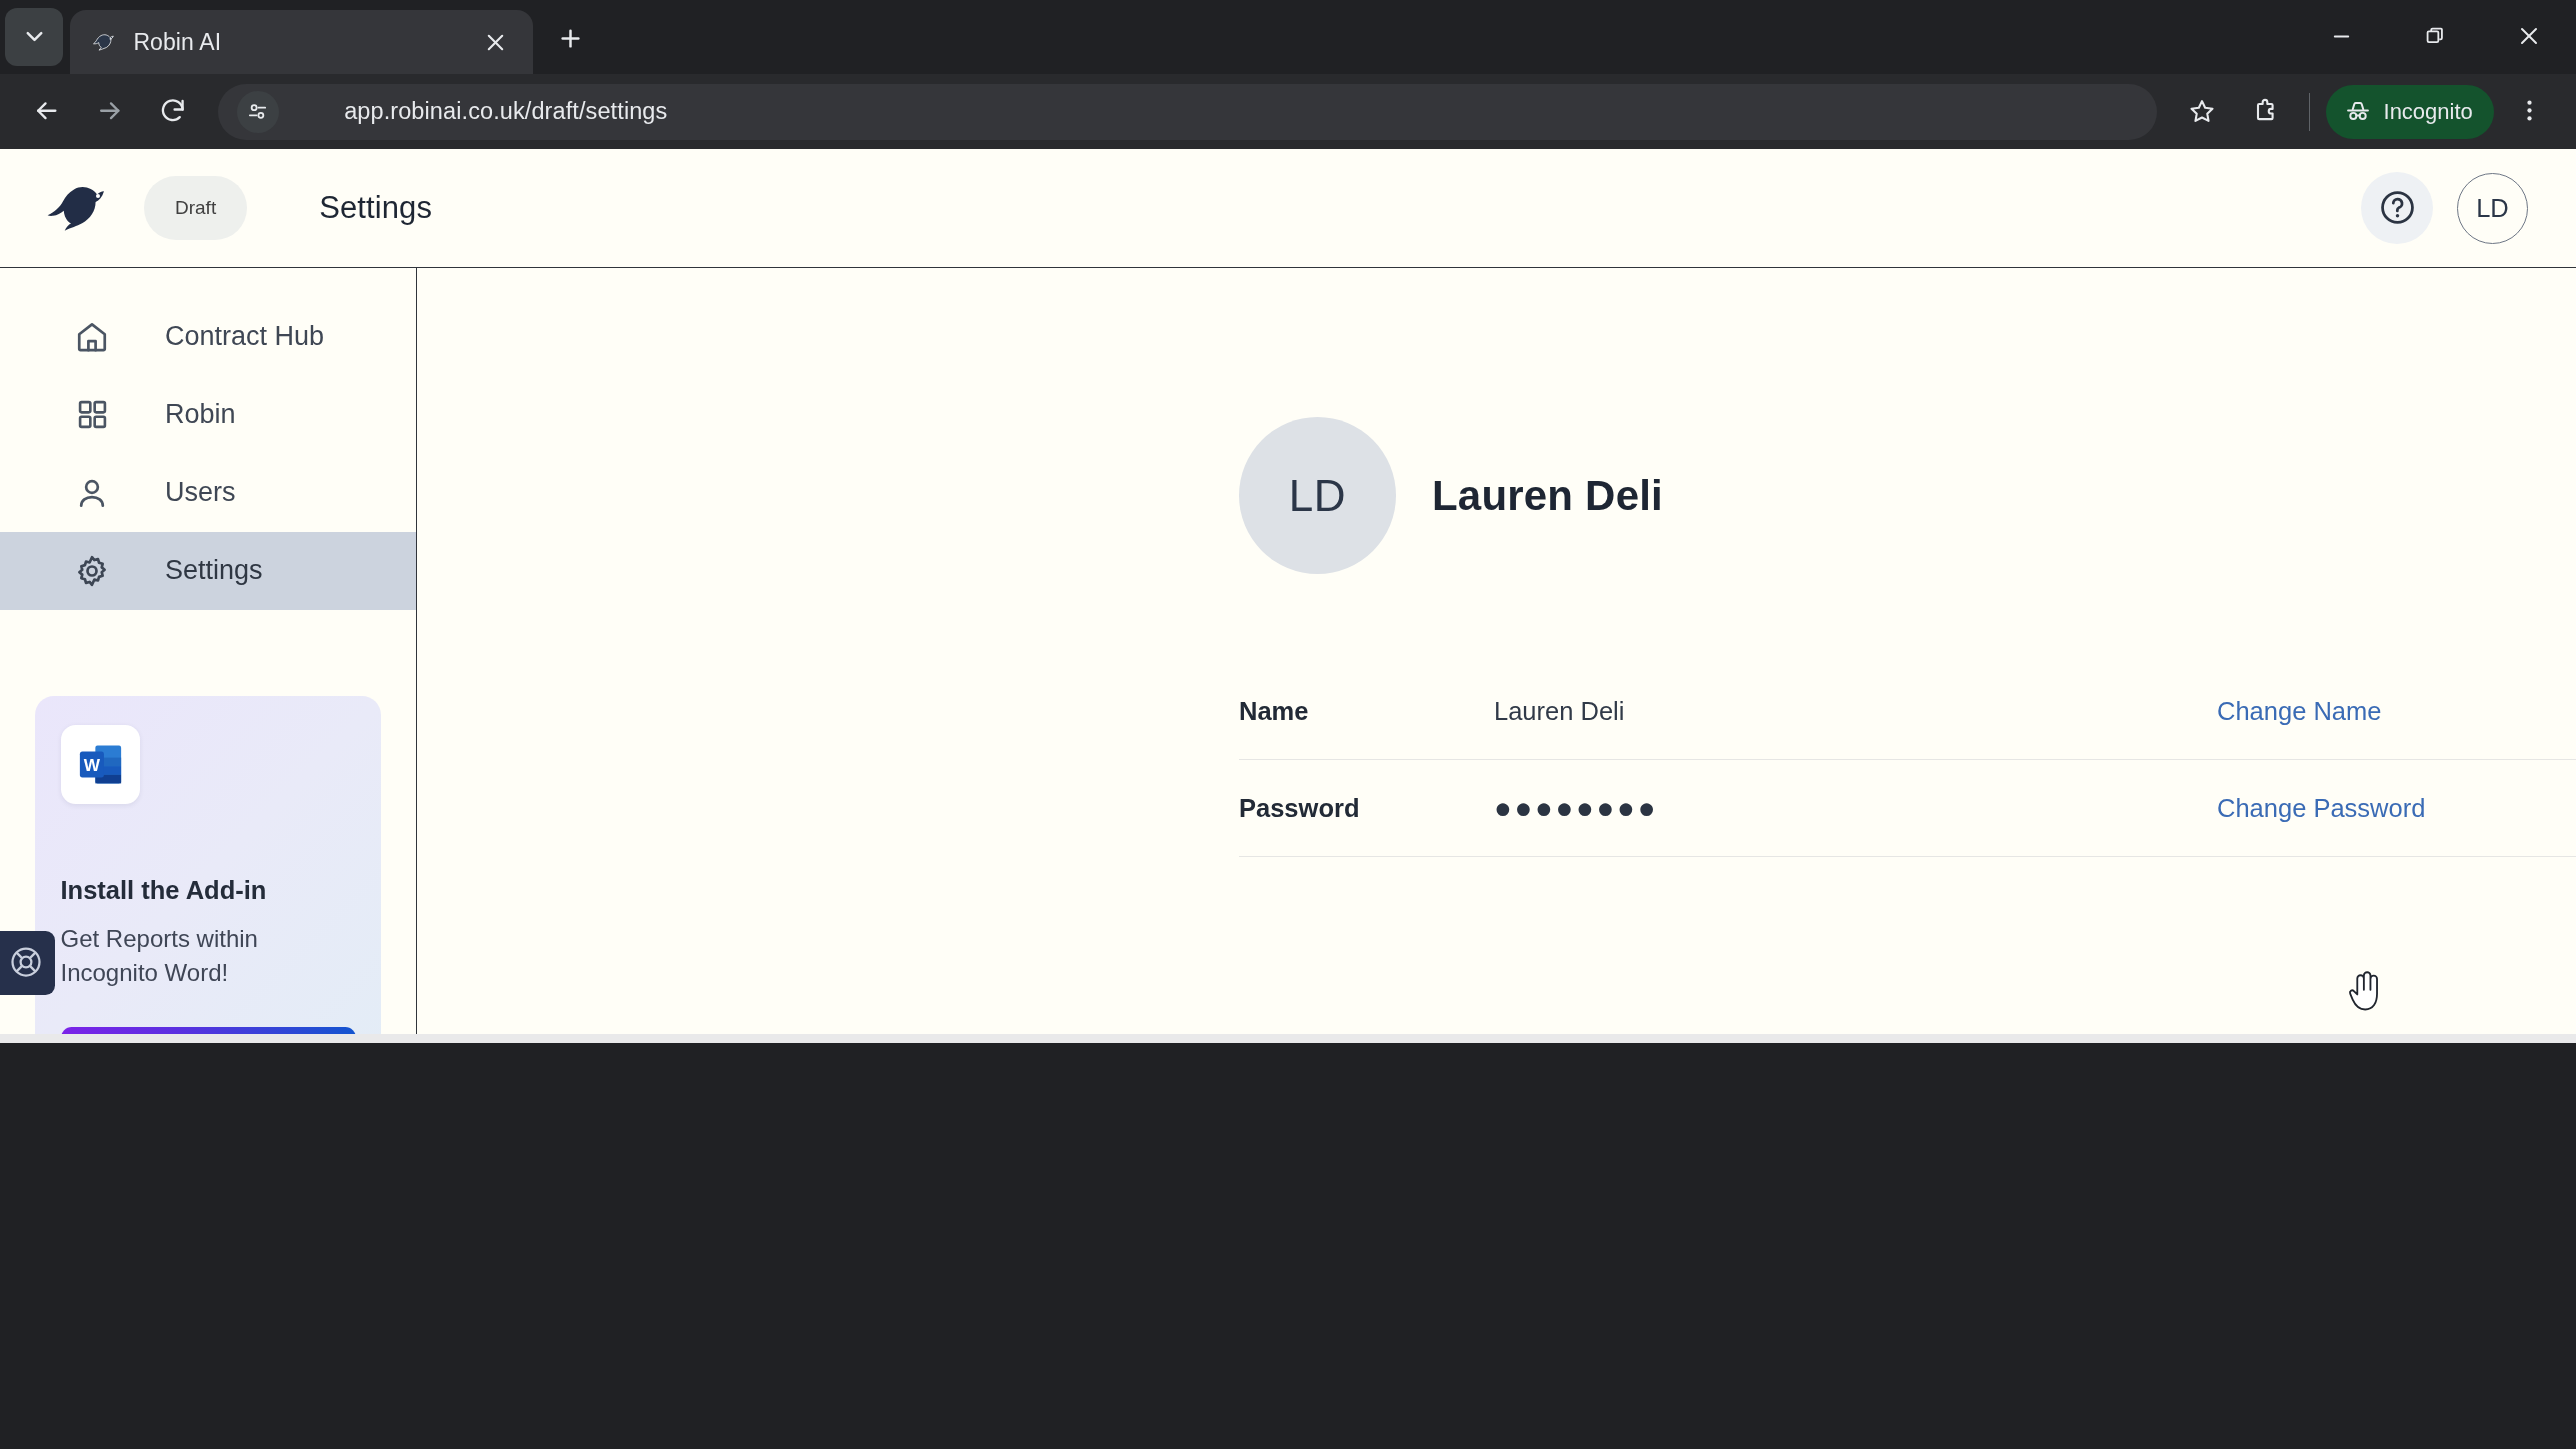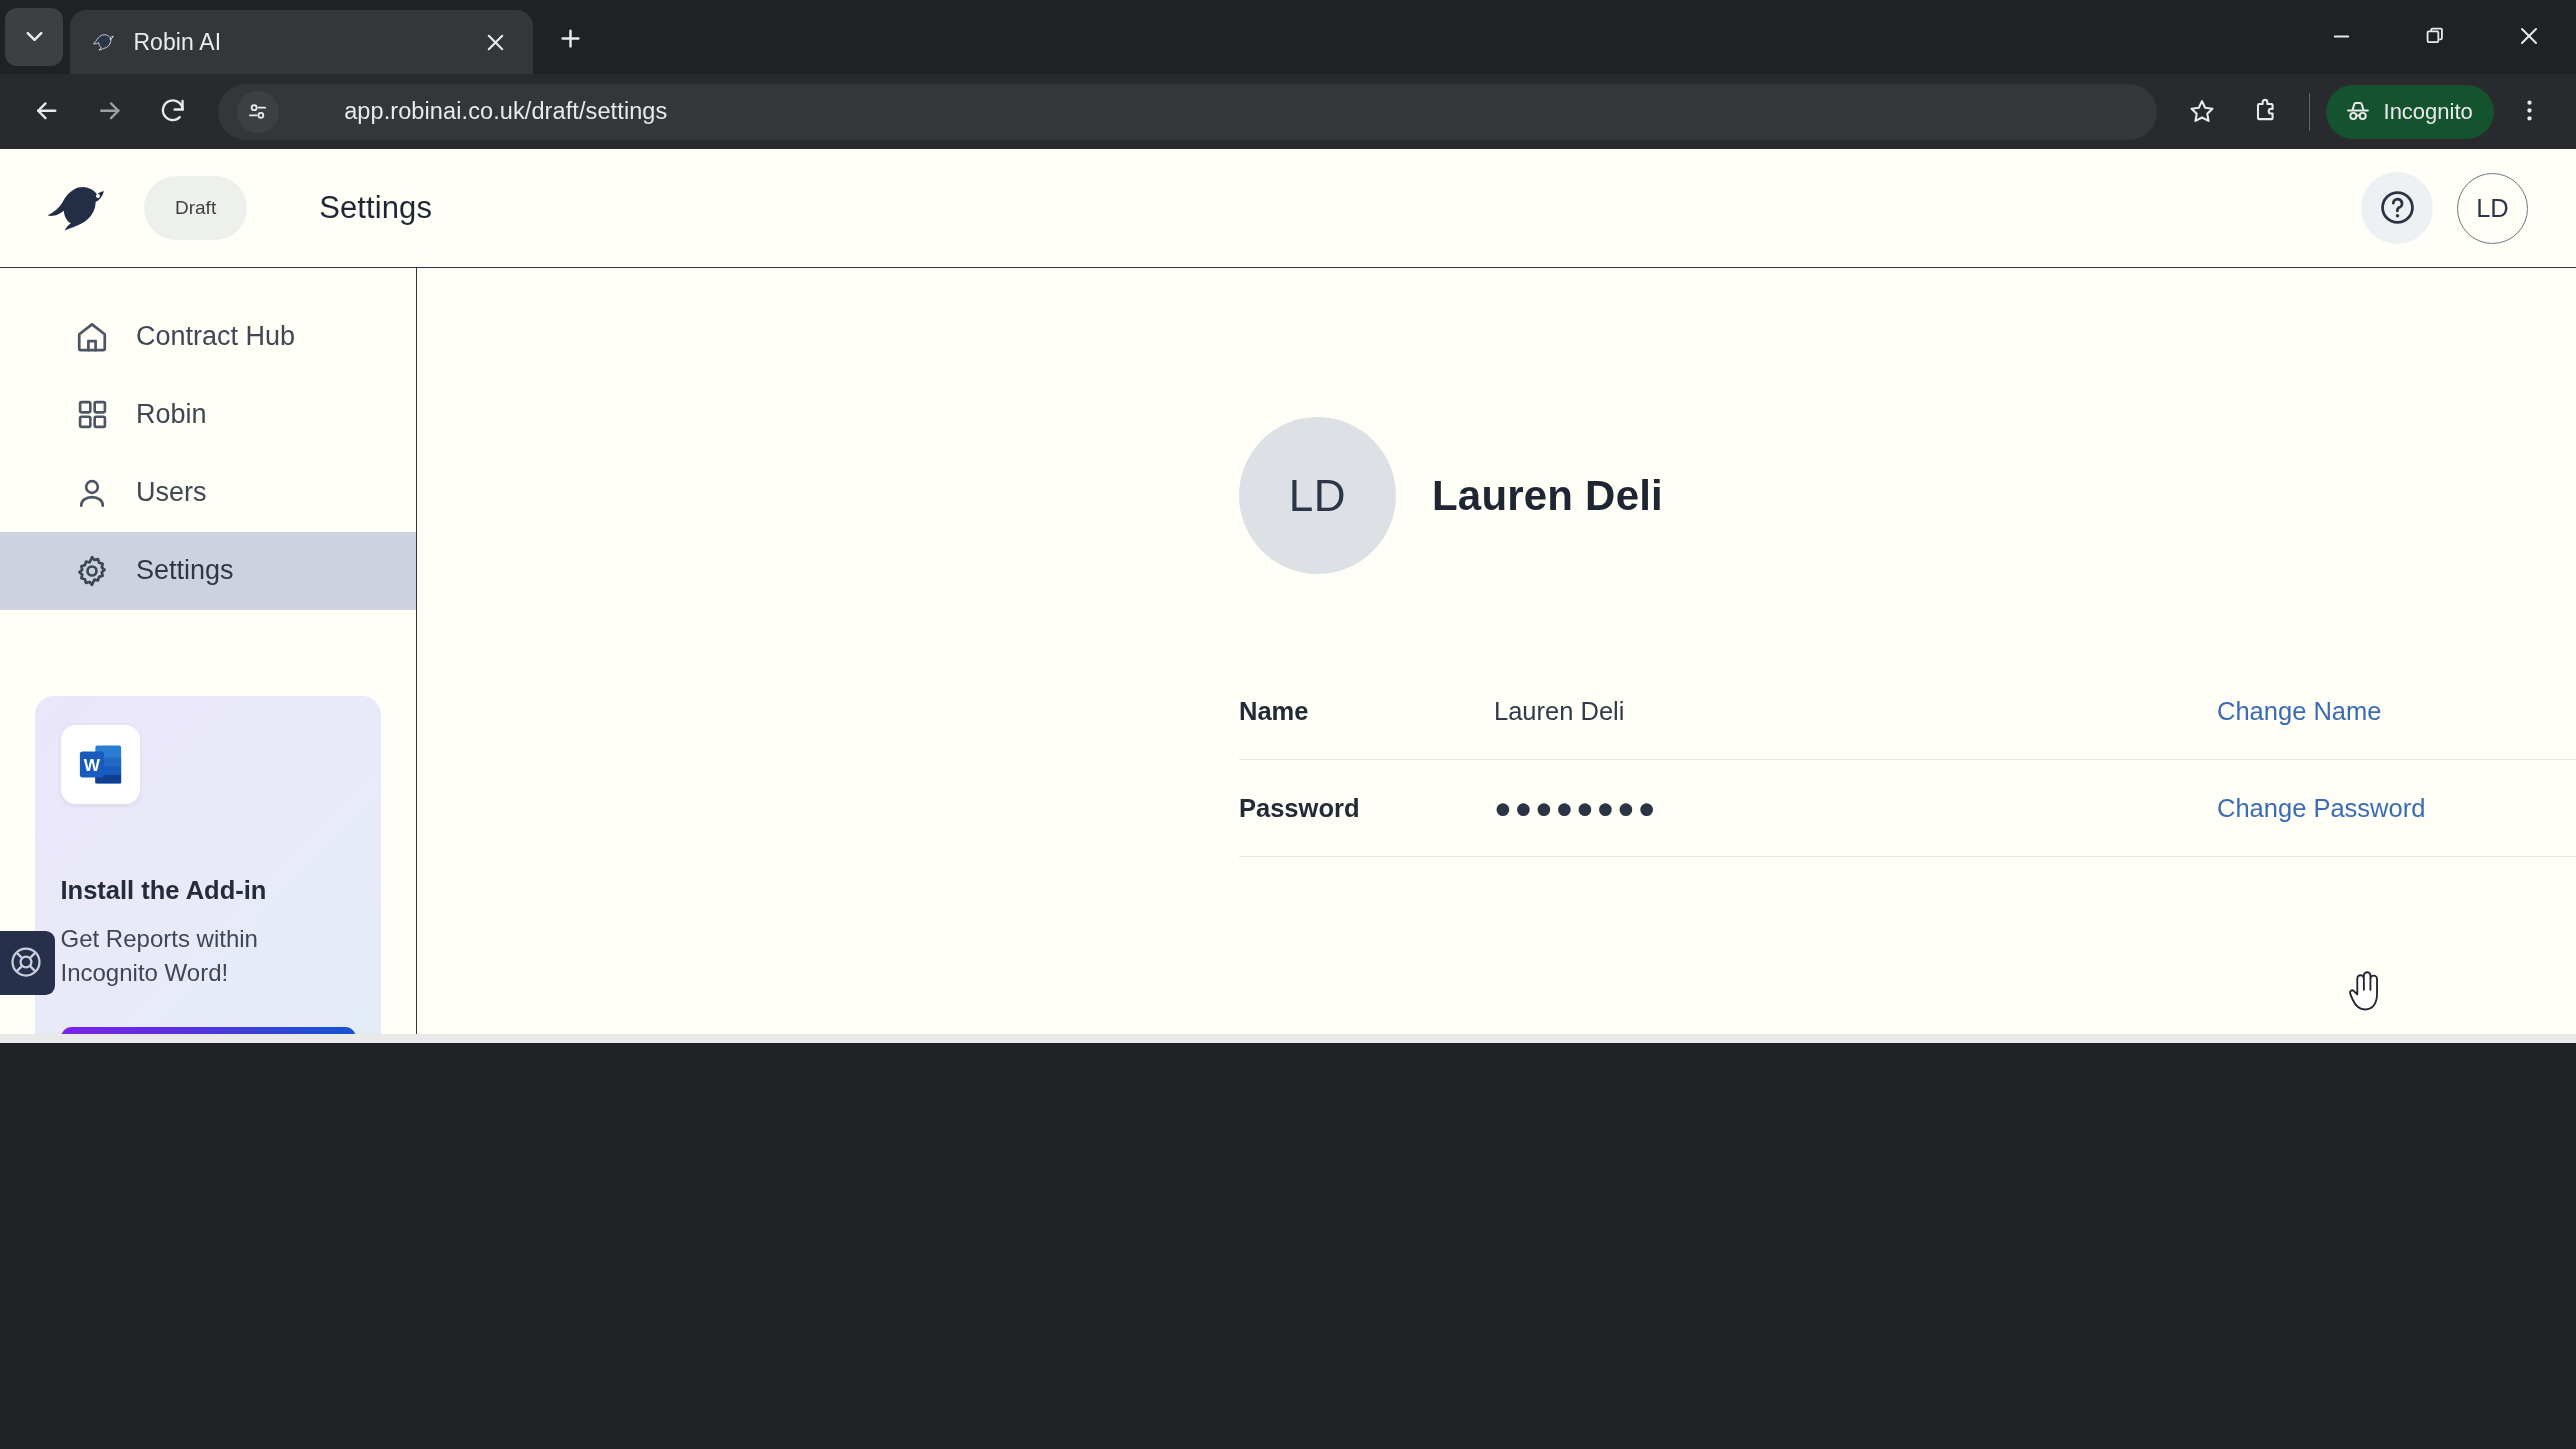--- a/index.html
+++ b/index.html
@@ -100,7 +100,7 @@
   }
   .navitem.active { background: #ccd3de; }
   .navicon { width: 40px; height: 40px; display: flex; align-items: center; justify-content: center; }
-  .navlabel { font-size: 27px; color: #3f4754; }
+  .navlabel { font-size: 27px; color: #3f4754; margin-left: 29px; }
   .navitem.active .navlabel { color: #2f3743; }
 
   .promo {

